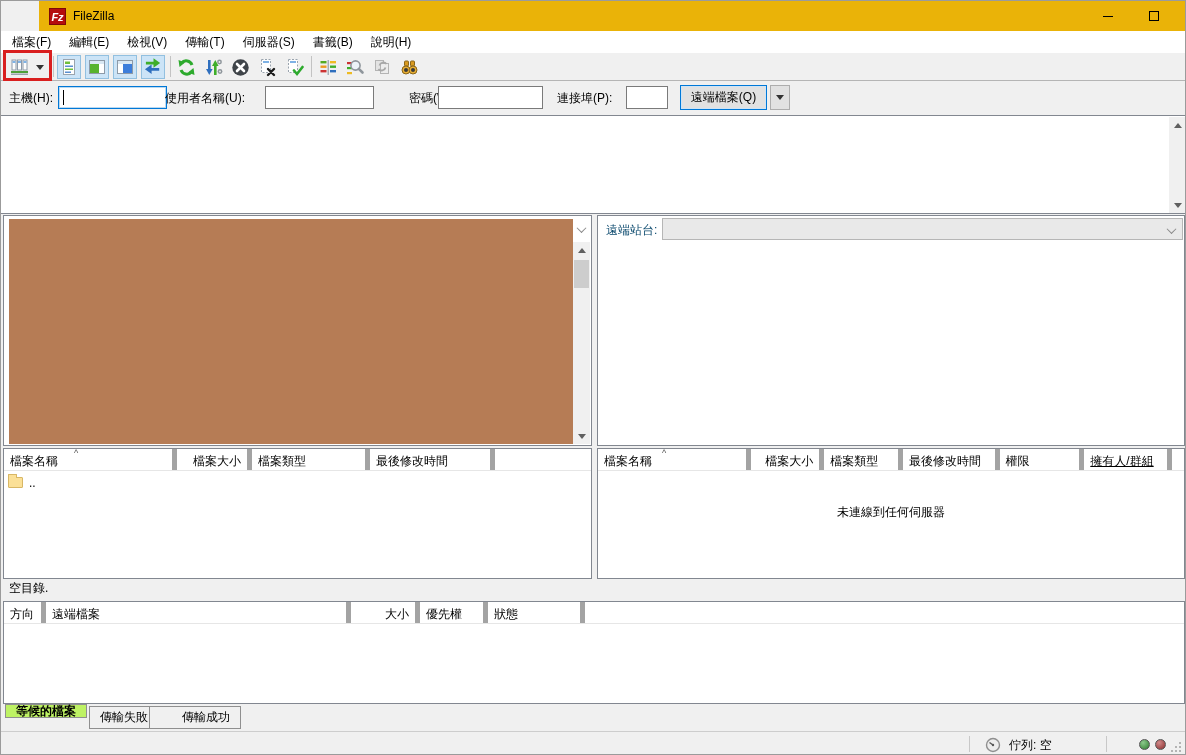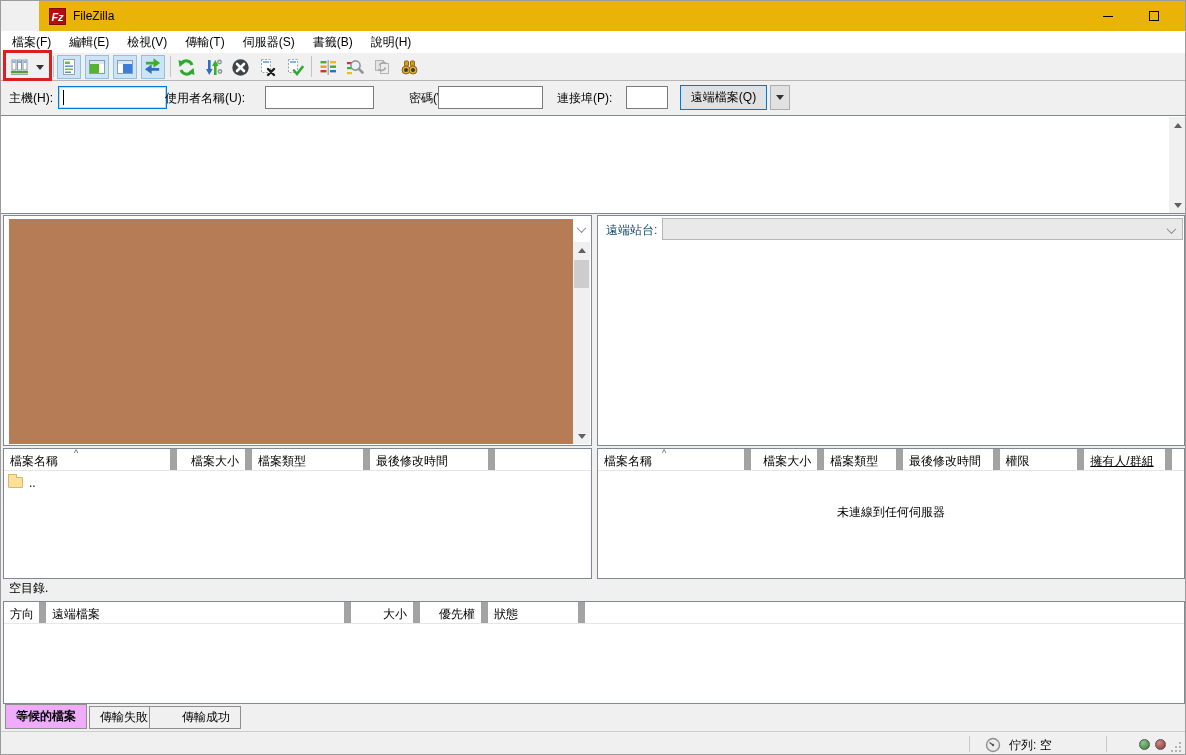--- a/index.html
+++ b/index.html
@@ -59,7 +59,7 @@
   .chev { width:7px; height:7px; border-right:1.5px solid #8a8a8a; border-bottom:1.5px solid #8a8a8a; transform:rotate(45deg) translate(-1px,-1px); }
   
   .lv-header { position:absolute; left:0; top:0; right:0; height:22px; background:#fff; border-bottom:1px solid #e6e6e6; display:flex; }
-  .lv-col { border-right:7px solid #a3a3a3; padding:4px 6px 0 6px; white-space:nowrap; overflow:hidden; position:relative; }
+  .lv-col { border-right:5px solid #a3a3a3; padding:4px 6px 0 6px; white-space:nowrap; overflow:hidden; position:relative; }
   .lv-col.num { text-align:right; }
   .sort-ind { position:absolute; font-size:9px; color:#555; top:-1px; }
   .lv-row { position:absolute; left:0; top:24px; height:19px; display:flex; align-items:center; padding-left:4px; }

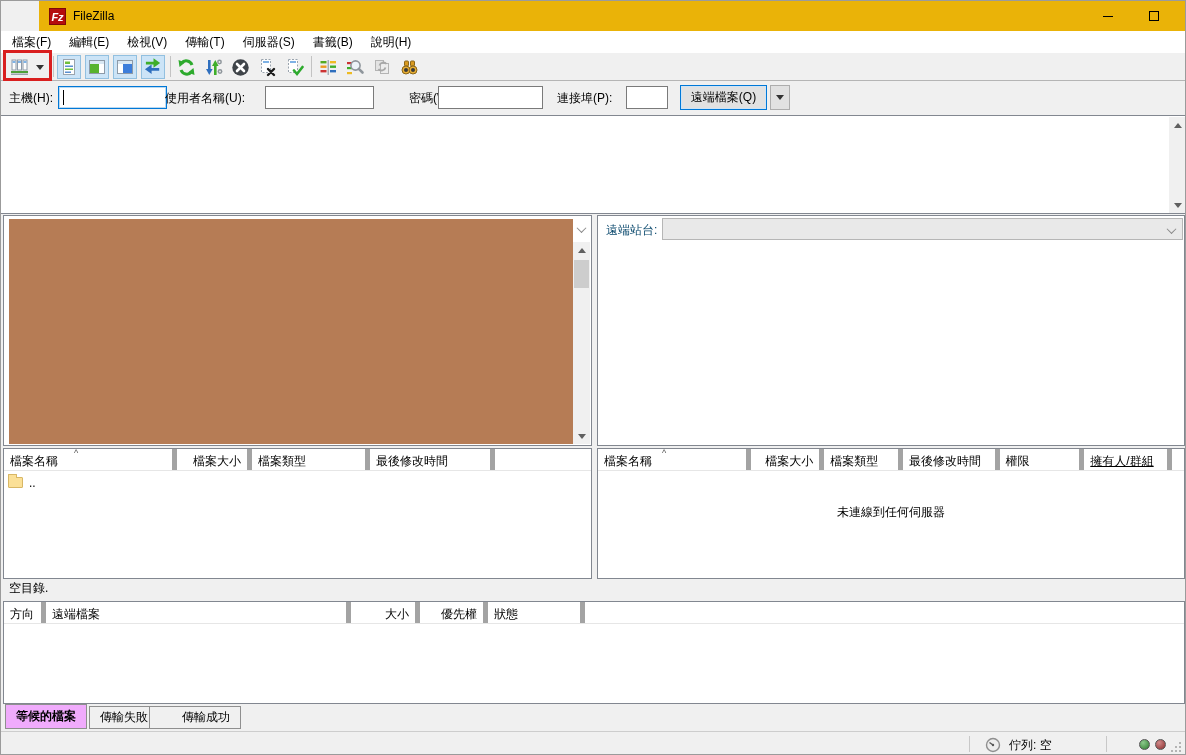--- a/index.html
+++ b/index.html
@@ -337,7 +337,7 @@
       <div class="lv-col" style="width:42px;">方向</div>
       <div class="lv-col" style="width:305px;">遠端檔案</div>
       <div class="lv-col num" style="width:69px;">大小</div>
-      <div class="lv-col" style="width:68px;text-align:right;">優先權</div>
+      <div class="lv-col" style="width:68px;">優先權</div>
       <div class="lv-col" style="width:97px;">狀態</div>
       <div class="lv-col" style="flex:1; border-right:none;"></div>
     </div>

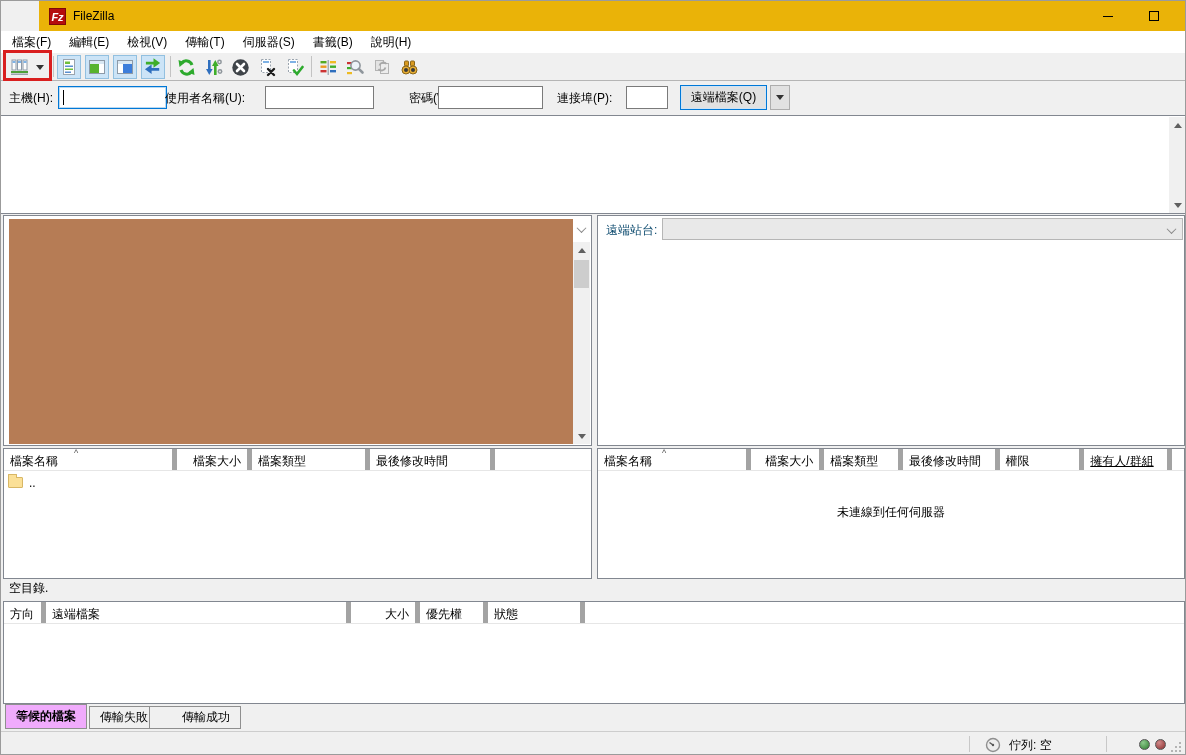--- a/index.html
+++ b/index.html
@@ -73,7 +73,7 @@
   .tabs { position:absolute; left:0; top:703px; width:100%; height:27px; }
   .tab { position:absolute; top:2px; height:23px; border:1px solid #8f8f8f; background:#f0f0f0;
     display:flex; align-items:center; justify-content:center; padding:0 10px; }
-  .tab.active { top:0; height:25px; font-weight:bold; background:#f0abfc; z-index:2; }
+  .tab.active { top:0; height:14px; font-weight:bold; background:#bef264; z-index:2; }
   
   .statusbar { position:absolute; left:0; top:730px; width:100%; height:25px; background:#f0f0f0; border-top:1px solid #cdcdcd; }
   .sb-sep { position:absolute; top:4px; width:1px; height:16px; background:#c8c8c8; }

